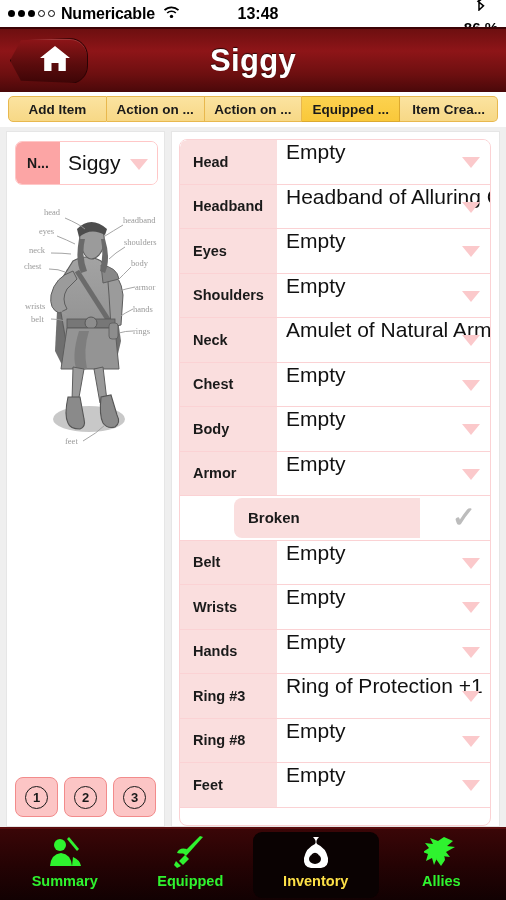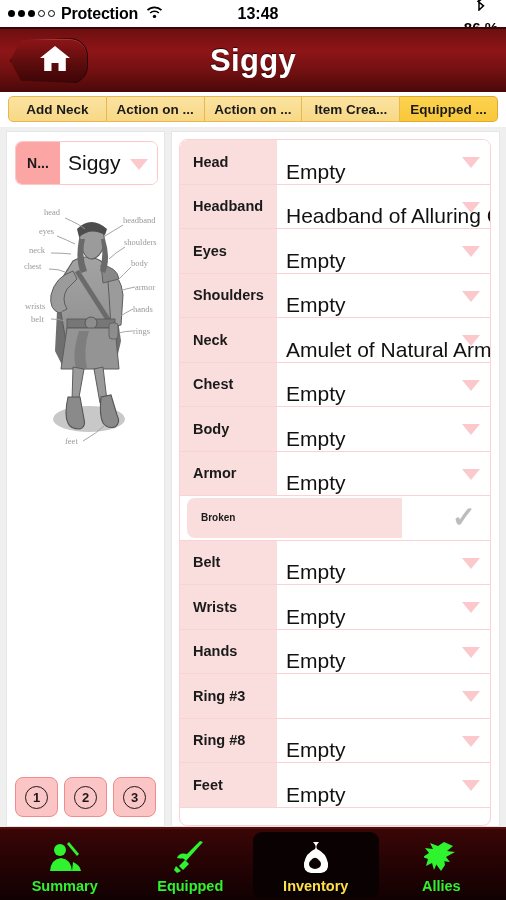--- a/index.html
+++ b/index.html
@@ -282,7 +282,7 @@
         <i class="dot hollow"></i>
         <i class="dot hollow"></i>
     </span>
-    <span class="carrier">Protection</span>
+    <span class="carrier">Numericable</span>
     <span class="wifi">
       <svg width="17" height="13" viewBox="0 0 17 13">
           <g fill="none" stroke="#000" stroke-width="1.7">

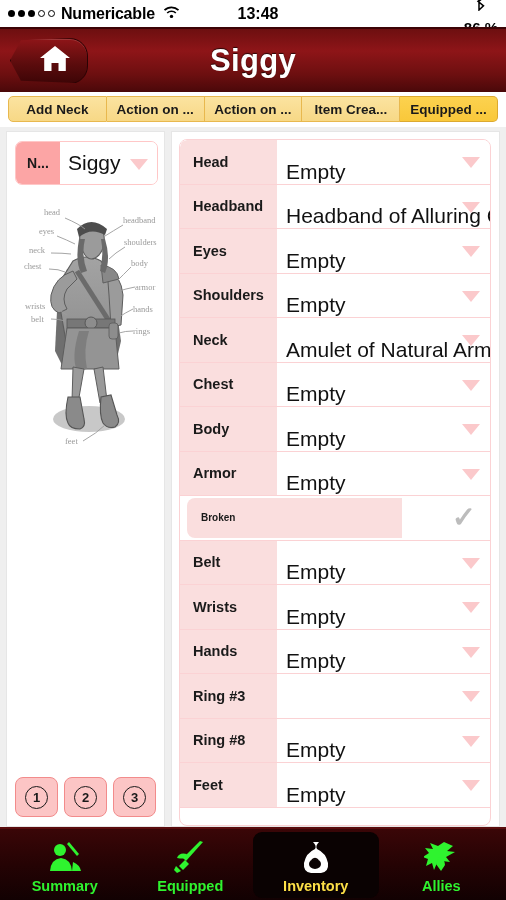--- a/index.html
+++ b/index.html
@@ -324,7 +324,7 @@
 </div>
 
 <div class="segbar">
-  <div class="seg">Add Neck</div>
+  <div class="seg">Add Item</div>
   <div class="seg">Action on ...</div>
   <div class="seg">Action on ...</div>
   <div class="seg">Item Crea...</div>

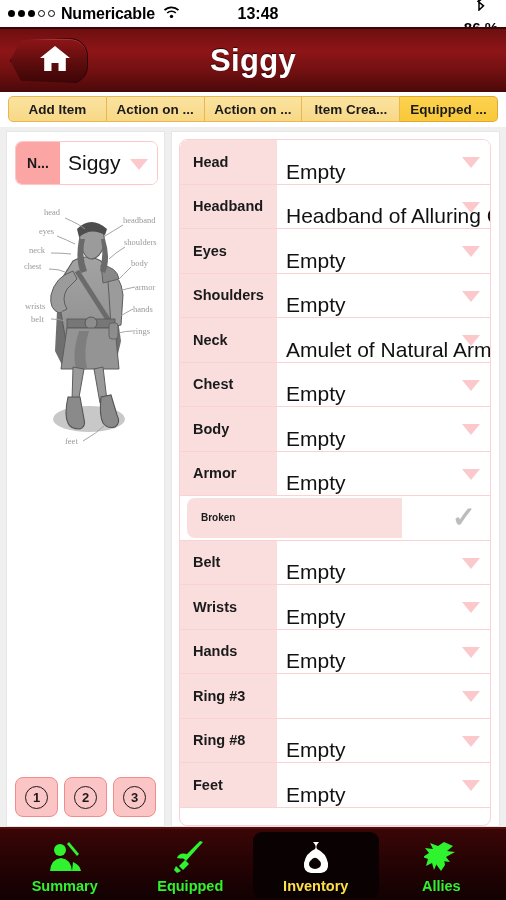--- a/index.html
+++ b/index.html
@@ -327,8 +327,8 @@
   <div class="seg">Add Item</div>
   <div class="seg">Action on ...</div>
   <div class="seg">Action on ...</div>
+  <div class="seg active">Equipped ...</div>
   <div class="seg">Item Crea...</div>
-  <div class="seg active">Equipped ...</div>
 </div>
 
 <div class="content">

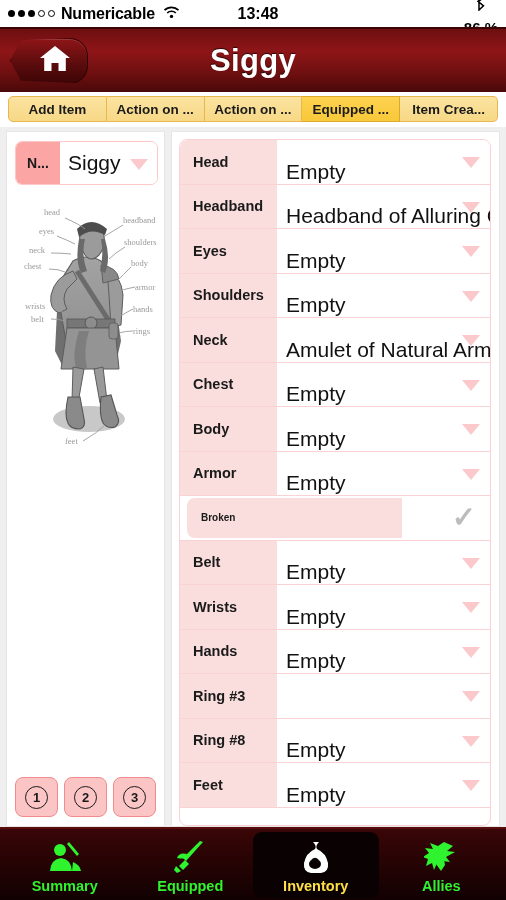--- a/index.html
+++ b/index.html
@@ -203,7 +203,7 @@
   .slot-row:first-child .slot-label { border-radius: 7px 0 0 0; }
   .slot-value {
     flex: 1;
-    display: flex; align-items: flex-end;
+    display: flex; align-items: flex-start;
     padding-left: 9px; padding-right: 30px;
     font-size: 21px; color: #111;
     white-space: nowrap; overflow: hidden;

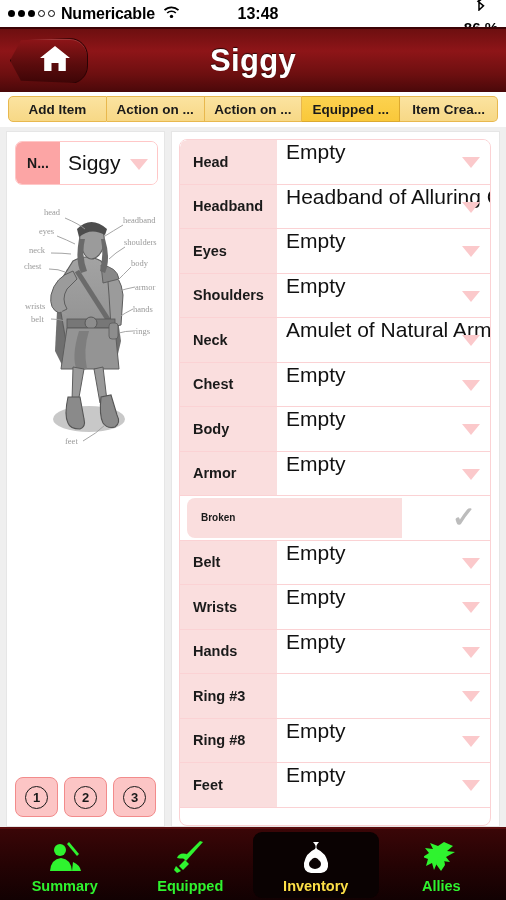--- a/index.html
+++ b/index.html
@@ -226,12 +226,12 @@
     padding-left: 7px;
   }
   .sub-label {
-    width: 215px; height: 40px;
+    width: 186px; height: 40px;
     background: #fadede;
     border-radius: 8px 0 0 8px;
     display: flex; align-items: center;
     padding-left: 14px;
-    font-size: 10px; font-weight: bold; color: #1a1a1a;
+    font-size: 15px; font-weight: bold; color: #1a1a1a; margin-left: 47px;
   }
   .sub-check {
     margin-left: auto; margin-right: 14px;

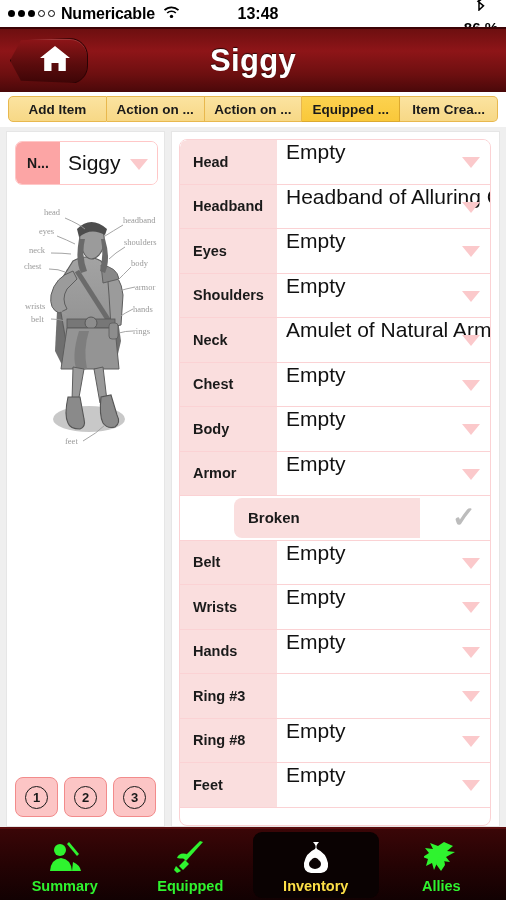--- a/index.html
+++ b/index.html
@@ -518,6 +518,7 @@
         <div class="slot-row">
           <div class="slot-label">Ring #3</div>
           <div class="slot-value">
+            <span>Ring of Protection +1</span>
             <span class="slot-caret"></span>
           </div>
         </div>

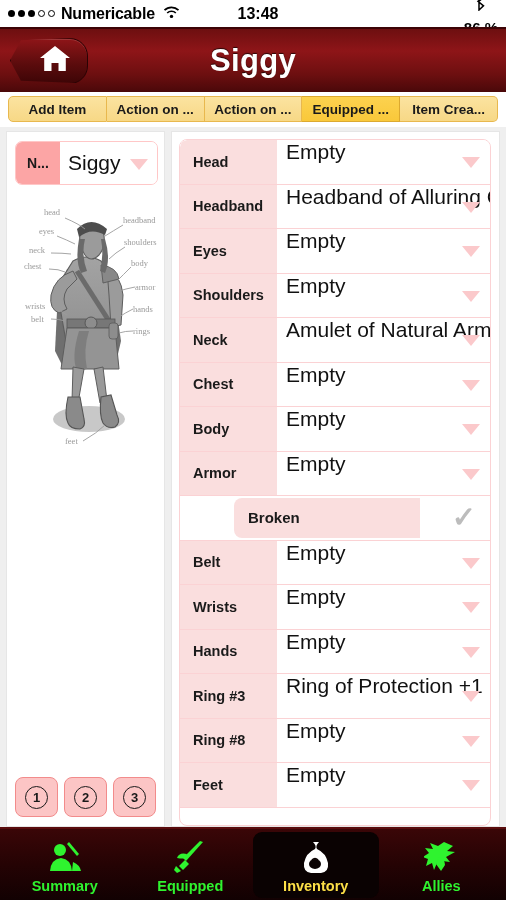--- a/index.html
+++ b/index.html
@@ -258,7 +258,7 @@
   .tab {
     flex: 1;
     display: flex; flex-direction: column;
-    align-items: center; justify-content: flex-end;
+    align-items: center; justify-content: flex-start;
     padding-bottom: 4px;
     color: #2ff32f;
     font-size: 14.5px; font-weight: bold;

